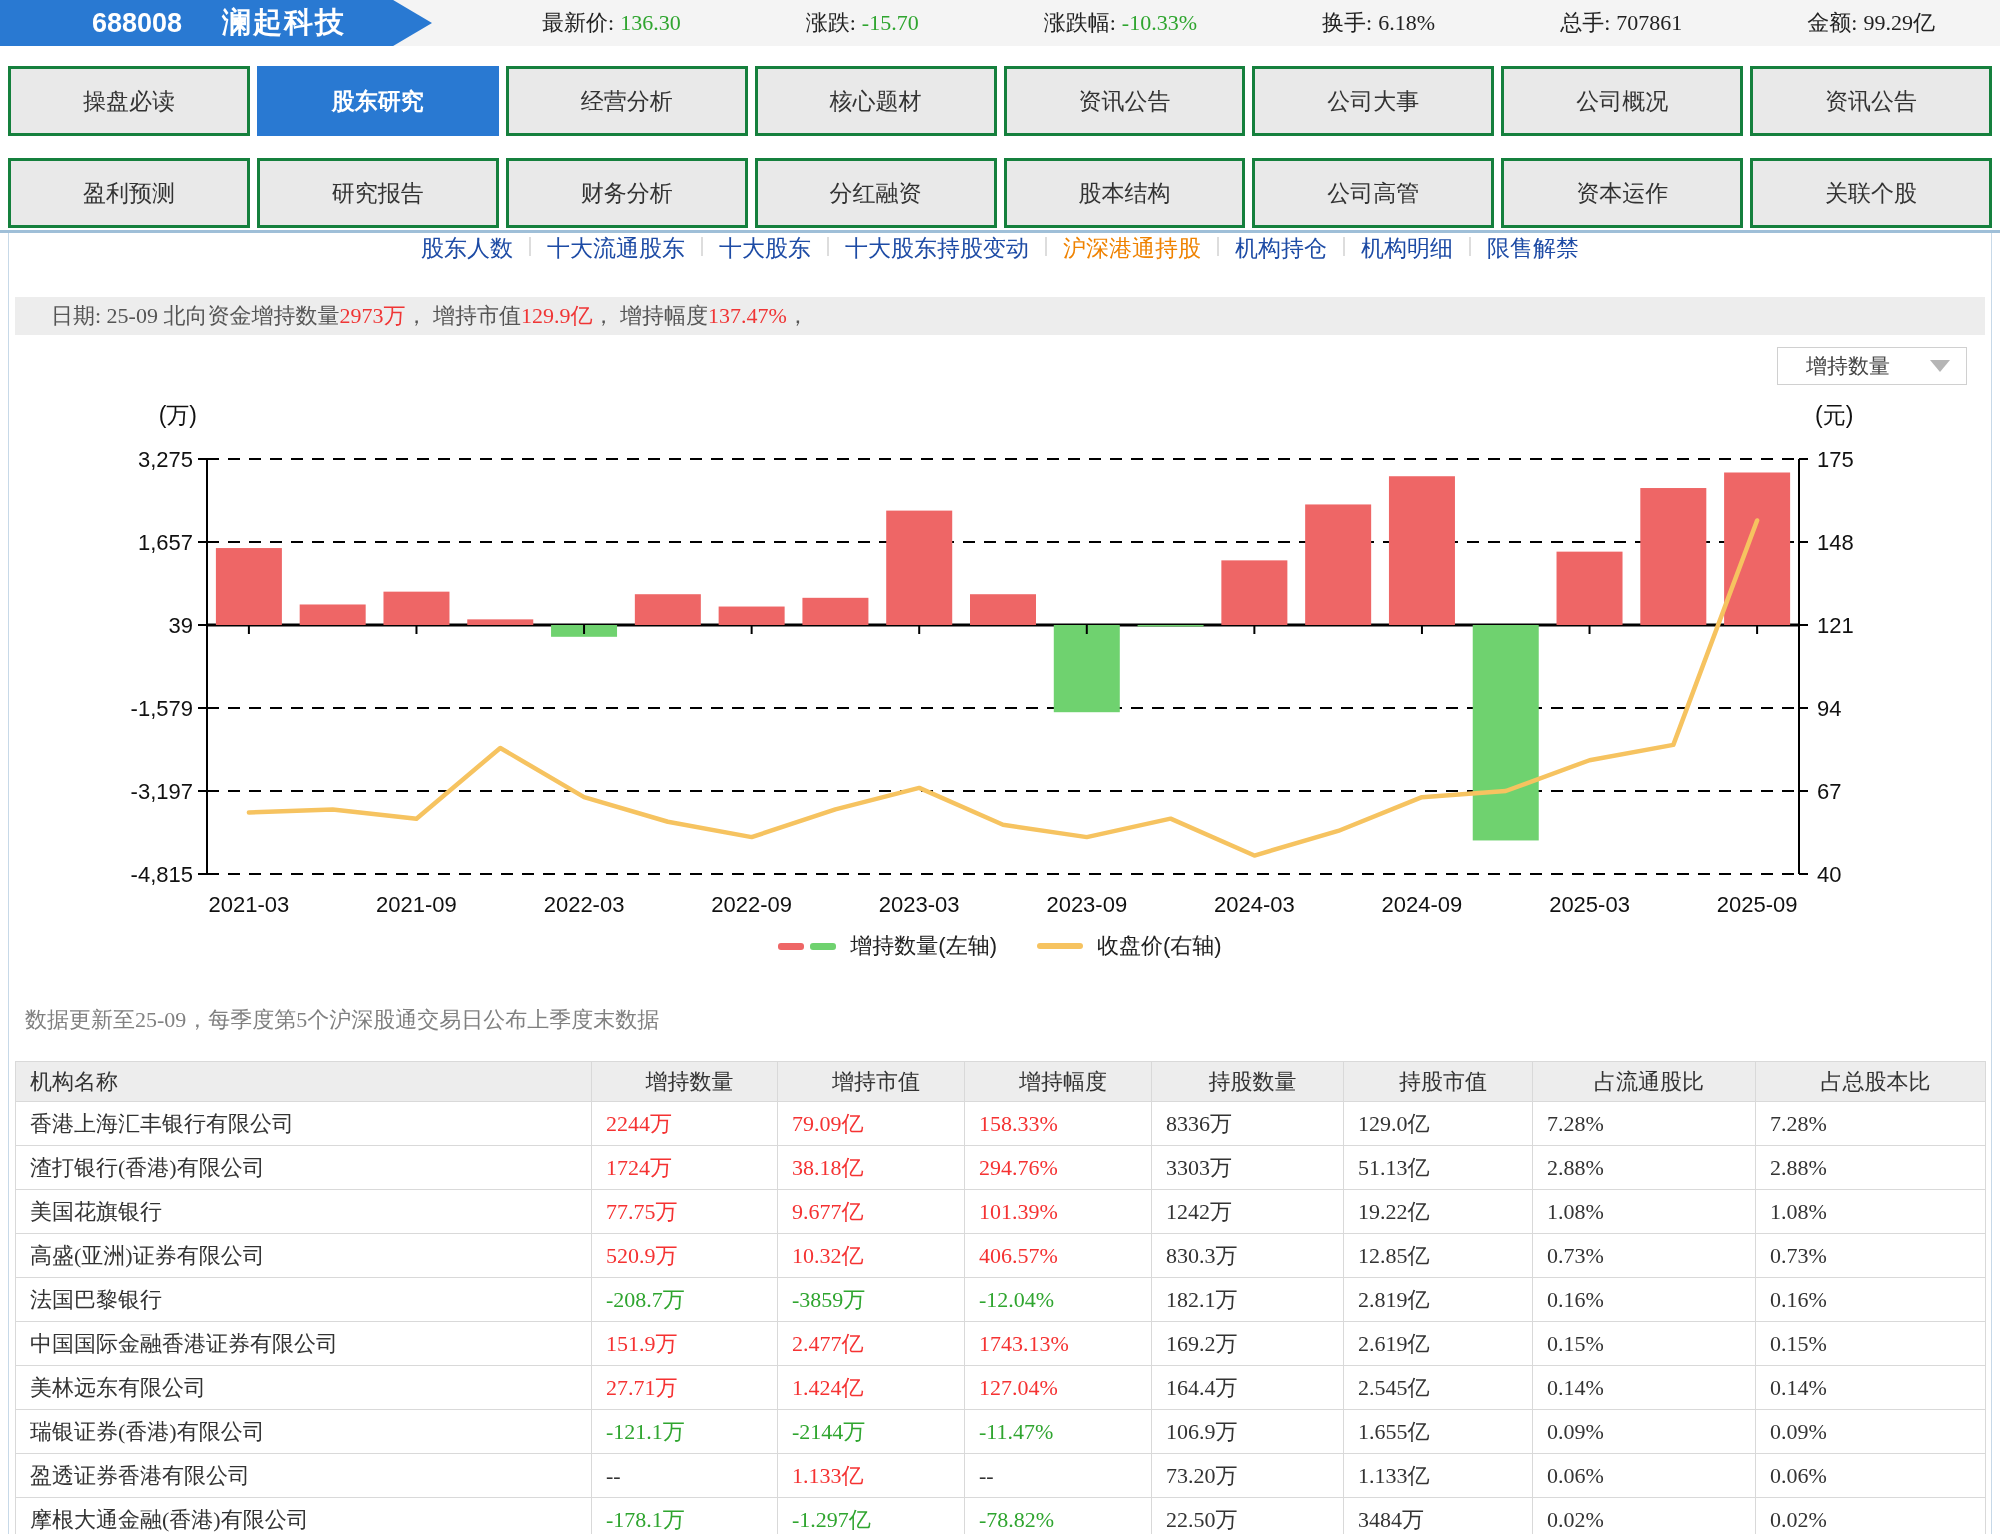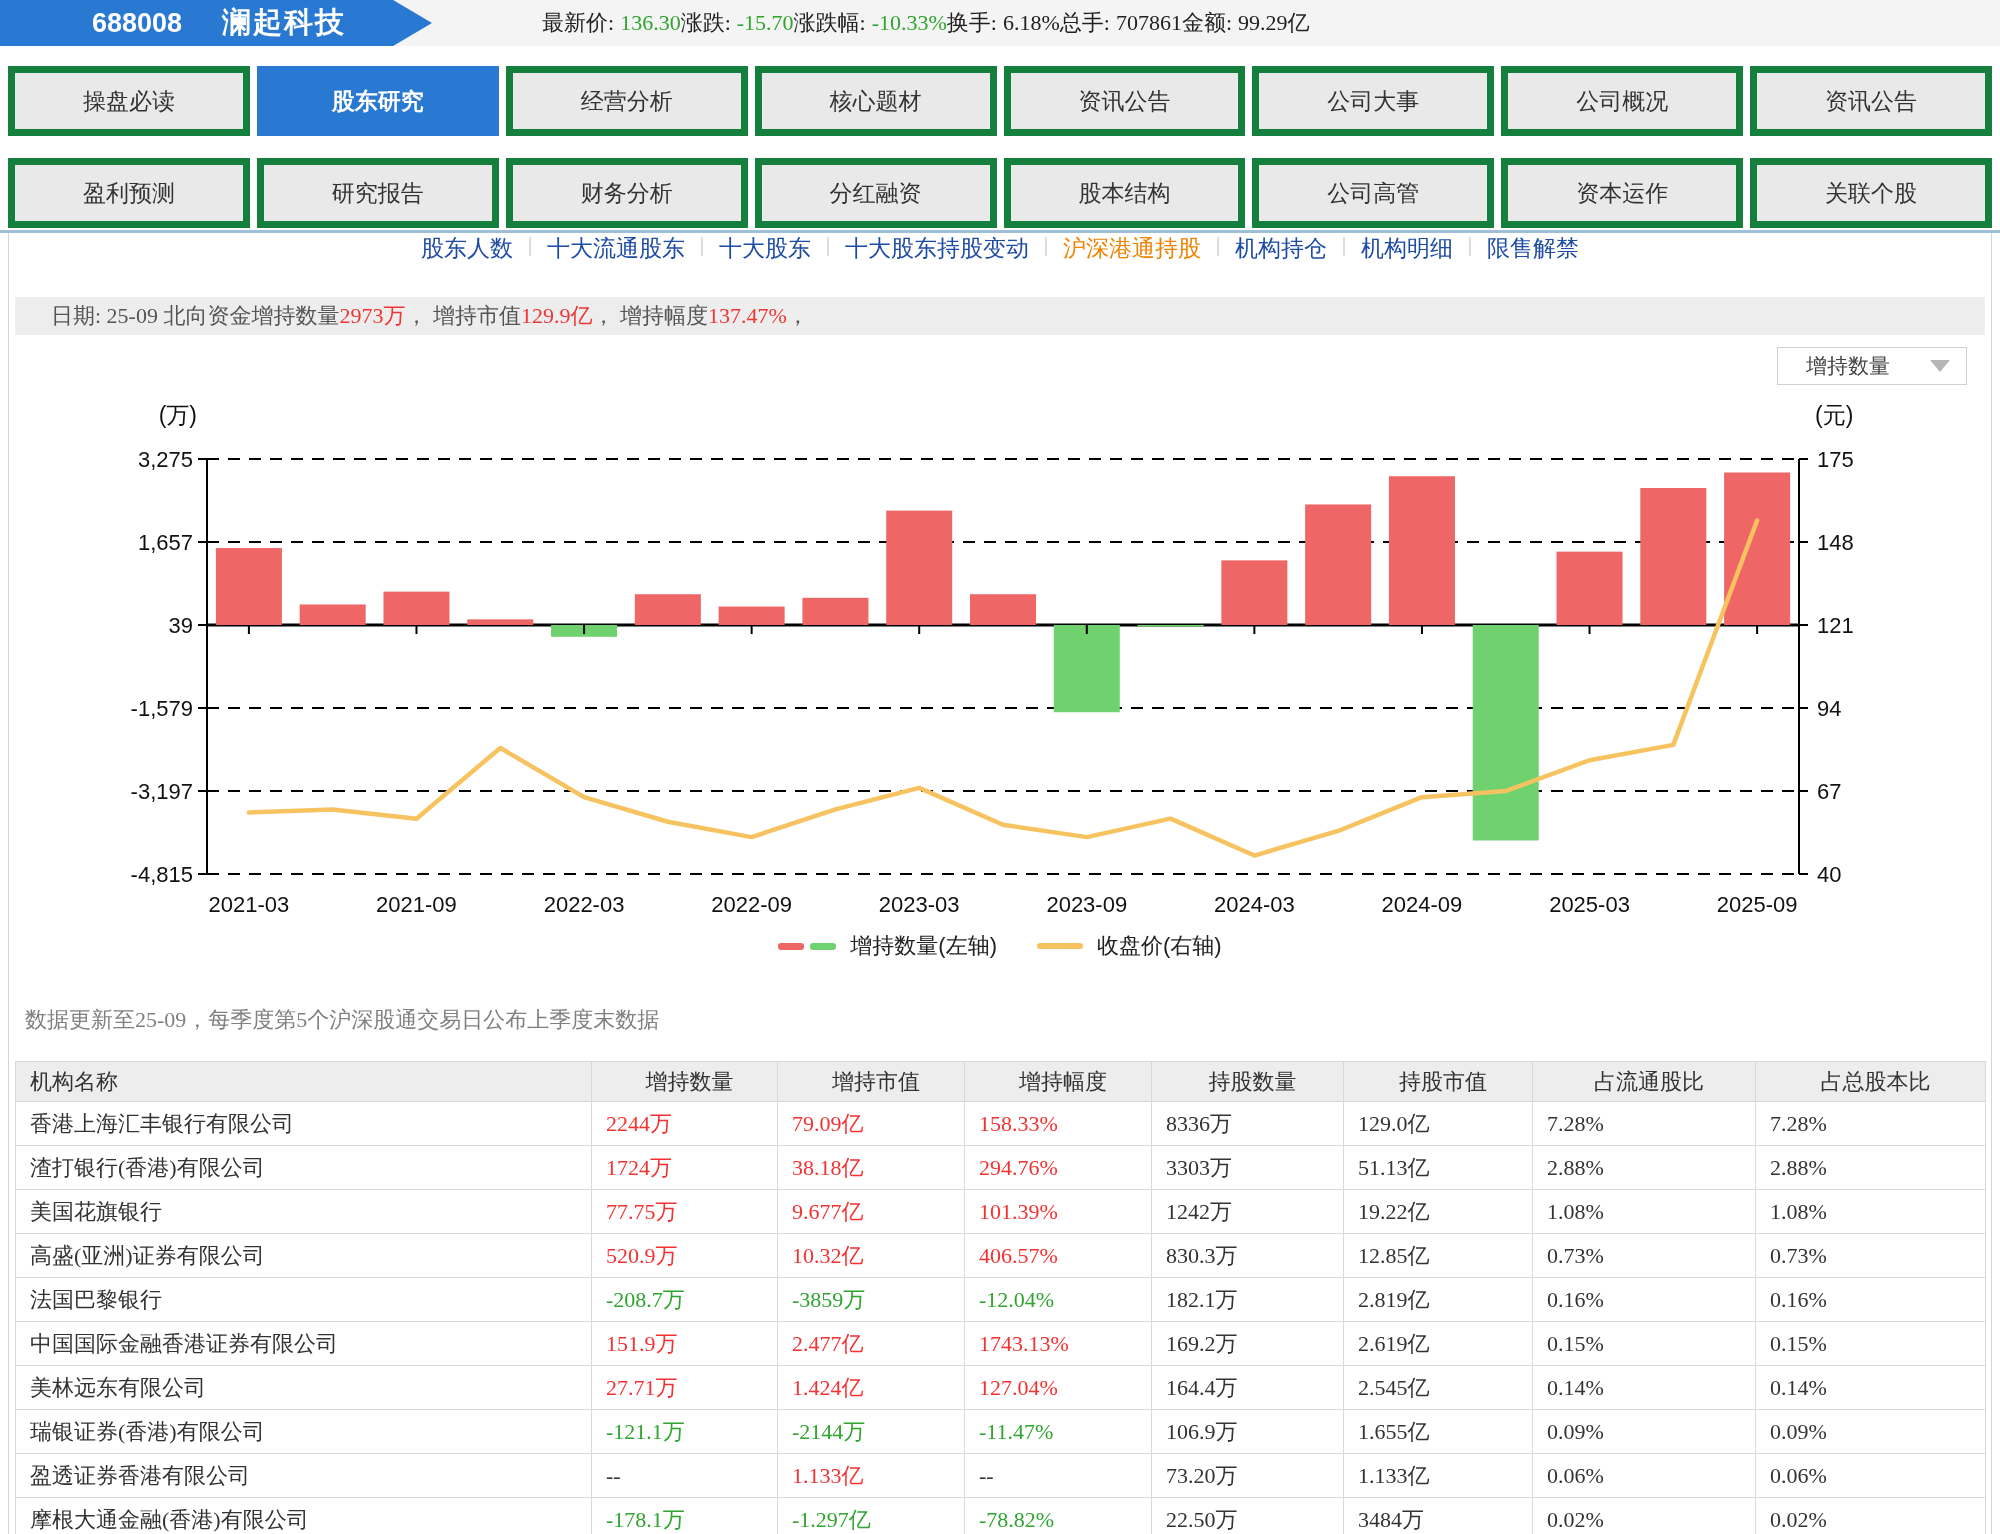--- a/index.html
+++ b/index.html
@@ -18,7 +18,7 @@
   }
   .banner .code{font-size:27px;font-weight:bold;margin-left:60px;}
   .banner .name{font-size:29px;font-weight:bold;margin-left:40px;letter-spacing:2px;}
-  .stats{flex:1;display:flex;padding:0 86px 0 110px;font-size:22px;color:#222;}
+  .stats{flex:1;display:flex;justify-content:space-between;padding:0 65px 0 110px;font-size:22px;color:#222;}
   .stat{white-space:nowrap;}
   .stat .v{margin-left:6px;}
   .stat .v.green{color:#2fa52f;}

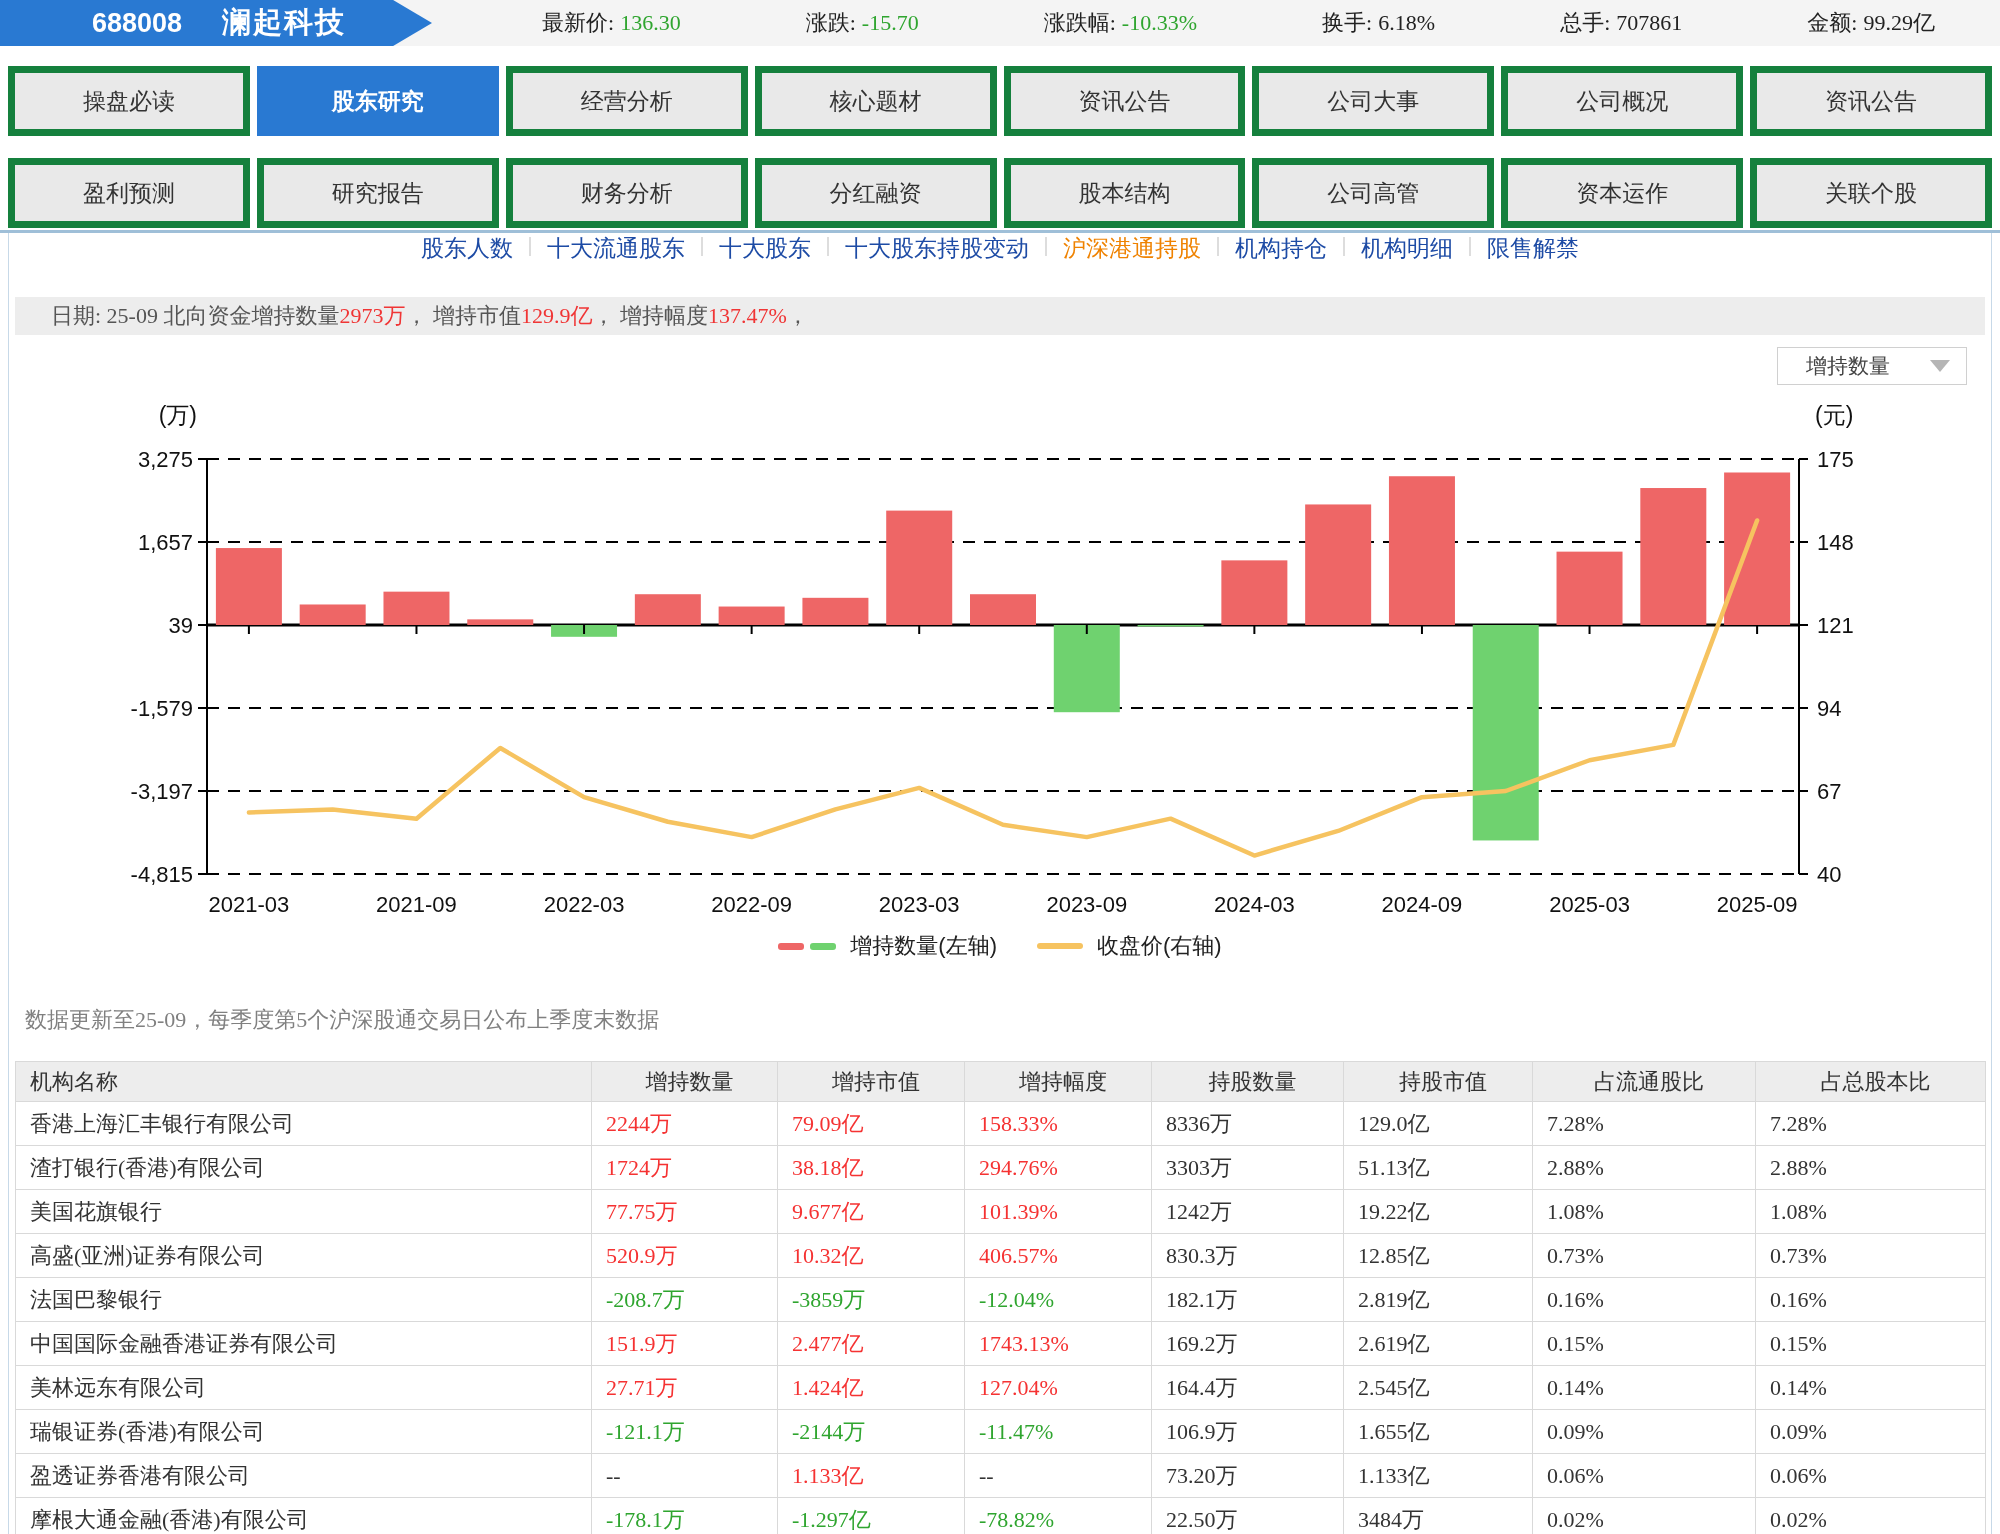--- a/index.html
+++ b/index.html
@@ -28,7 +28,7 @@
   .tabs{margin:20px 8px 0;display:flex;gap:7px;}
   .tabs.second{margin-top:22px;justify-content:center;}
   .tab{
-    width:242px;height:70px;background:#e9e9e9;border:7px solid #15803d;box-sizing:border-box;
+    width:242px;height:70px;background:#e9e9e9;border:3px solid #15803d;box-sizing:border-box;
     display:flex;align-items:center;justify-content:center;
     font-size:23px;color:#333;cursor:pointer;
   }

